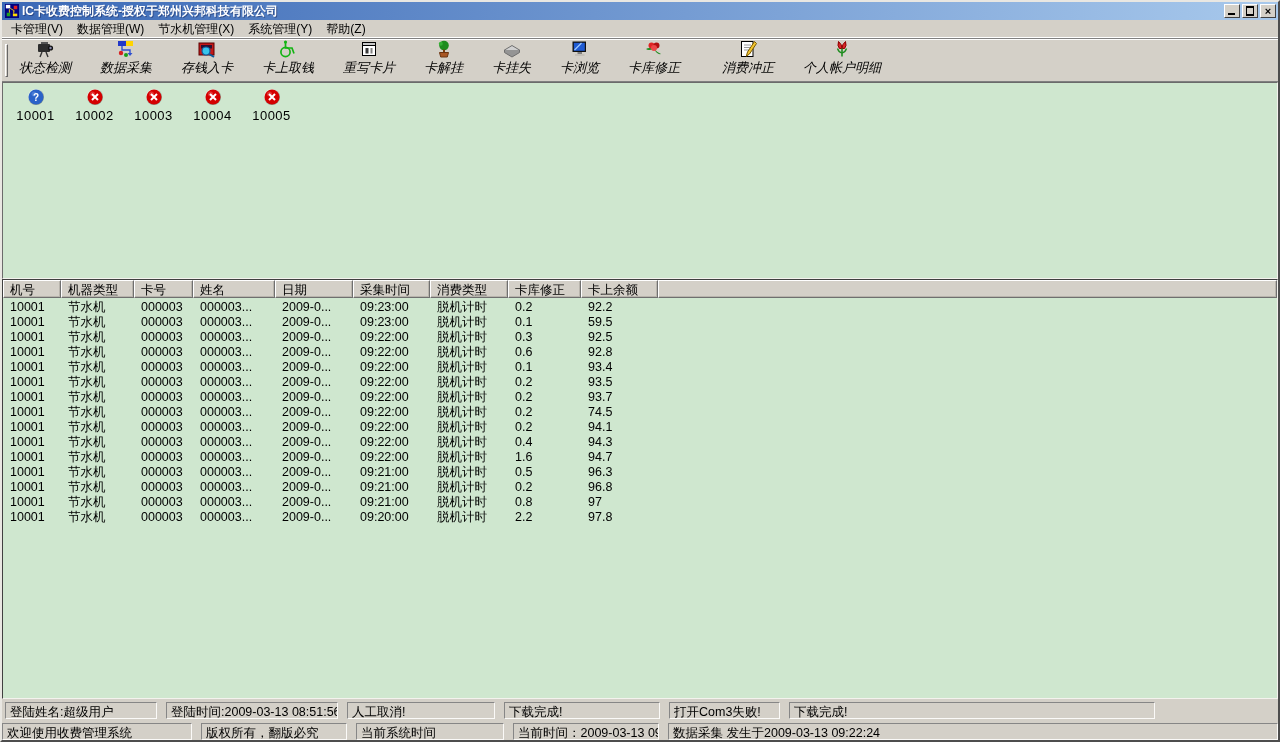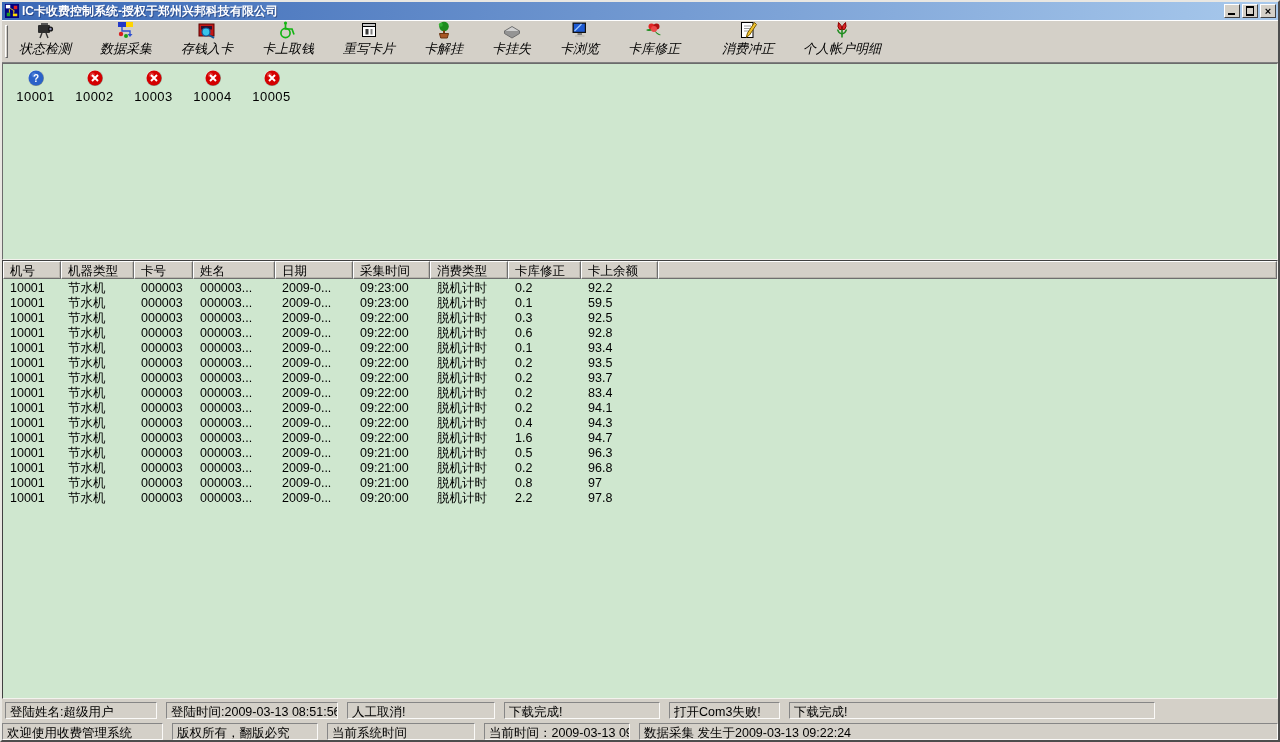--- a/index.html
+++ b/index.html
@@ -110,6 +110,13 @@
     </span>
   </div>
 
+  <div class="menubar" id="menubar">
+      <span class="menu-item">卡管理(V)</span>
+      <span class="menu-item">数据管理(W)</span>
+      <span class="menu-item">节水机管理(X)</span>
+      <span class="menu-item">系统管理(Y)</span>
+      <span class="menu-item">帮助(Z)</span>
+    </div>
 
   <div class="toolbar" id="toolbar">
     <span class="grip"></span>

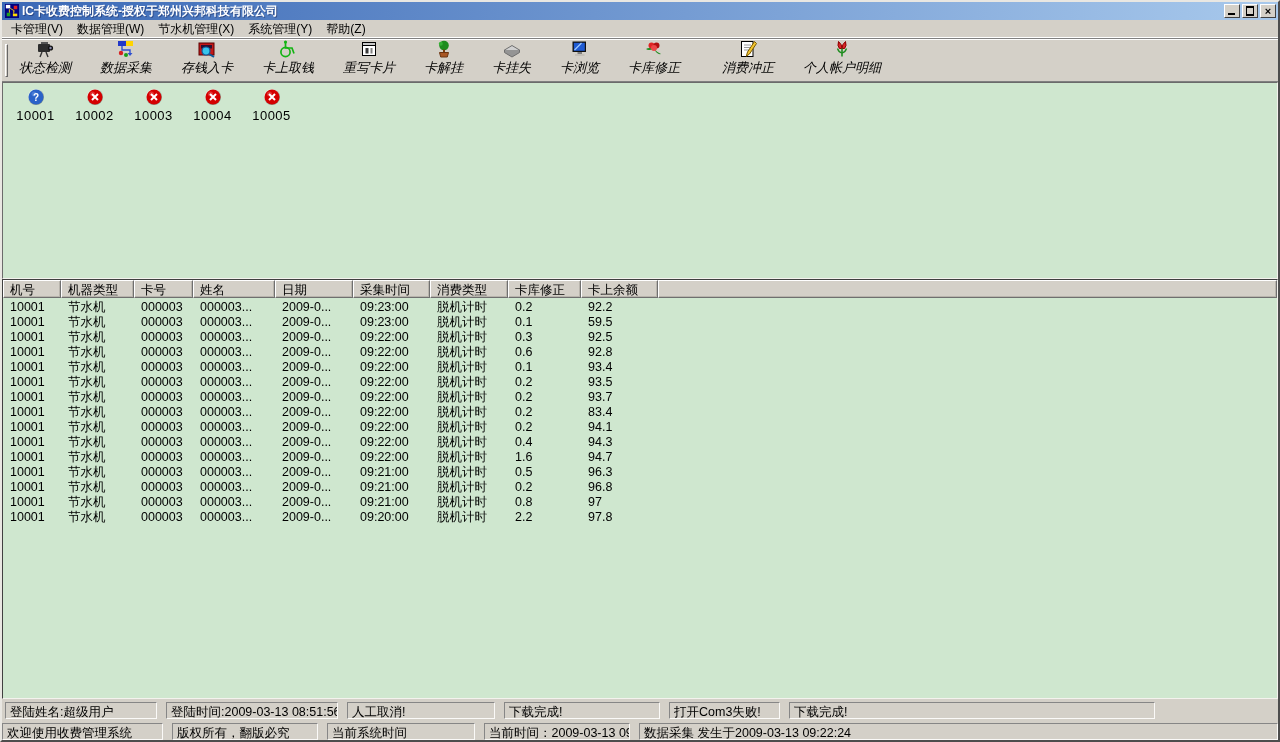--- a/index.html
+++ b/index.html
@@ -375,7 +375,7 @@
           <span class="td c5">09:22:00</span>
           <span class="td c6">脱机计时</span>
           <span class="td c7">0.2</span>
-          <span class="td c8">83.4</span>
+          <span class="td c8">74.5</span>
         </div>
         <div class="tr">
           <span class="td c0">10001</span>

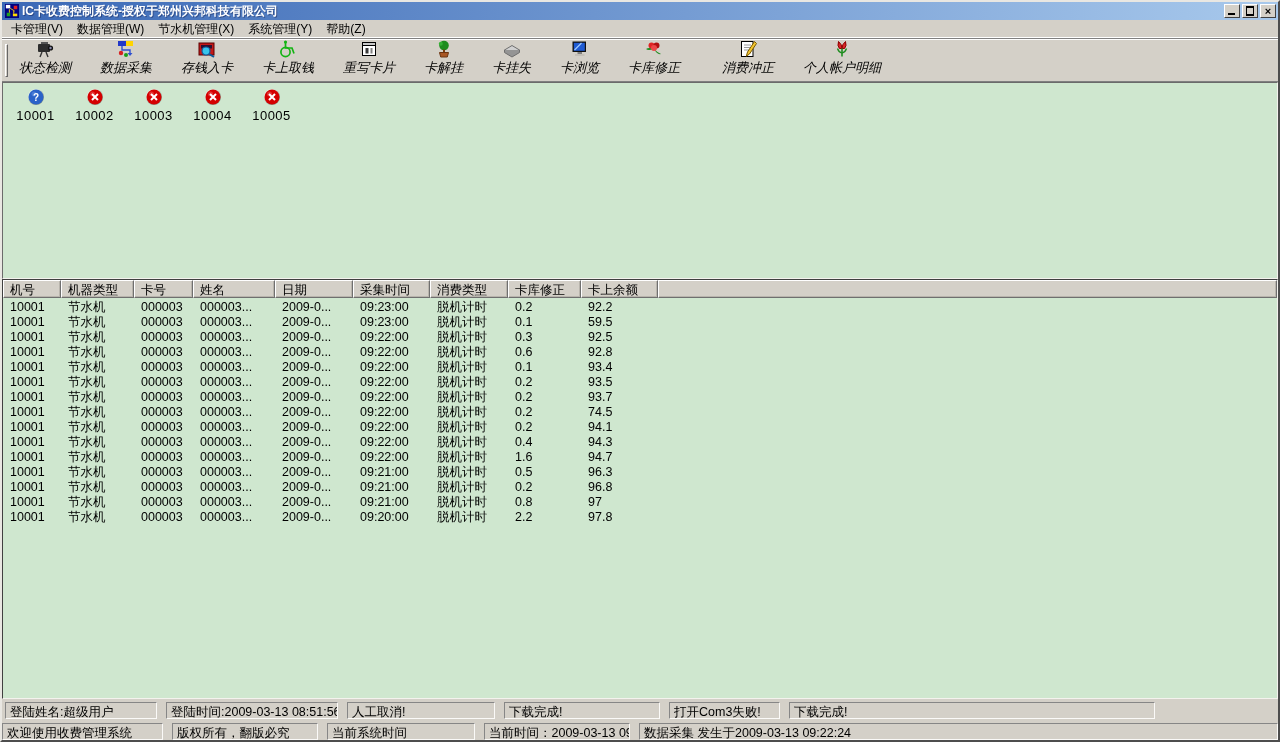--- a/index.html
+++ b/index.html
@@ -78,7 +78,7 @@
   .spanel { height:17px; border:1px solid; border-color:#868686 #fbfaf8 #fbfaf8 #868686;
     padding:1px 4px 0 4px; margin-right:9px; white-space:nowrap; overflow:hidden; font-size:12.5px; }
   .s1p0{width:152px}.s1p1{width:172px}.s1p2{width:148px}.s1p3{width:156px}.s1p4{width:111px}.s1p5{width:366px}
-  .s2p0{width:161px}.s2p1{width:146px}.s2p2{width:148px}.s2p3{width:146px}.s2p4{flex:1 1 auto; margin-right:0;}
+  .s2p0{width:190px}.s2p1{width:146px}.s2p2{width:148px}.s2p3{width:146px}.s2p4{flex:1 1 auto; margin-right:0;}
 </style>
 </head>
 <body>

